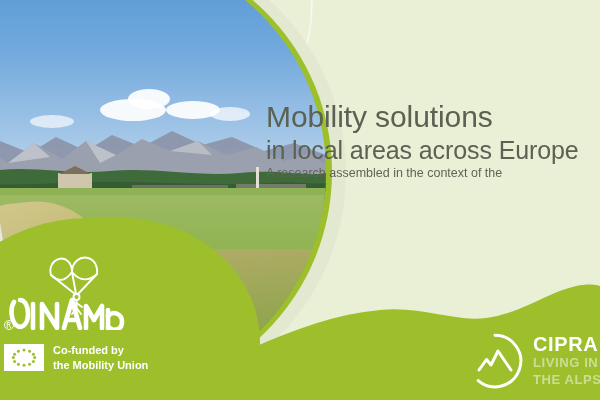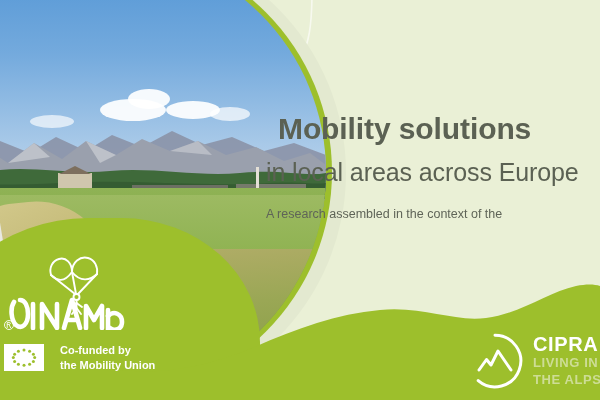--- a/index.html
+++ b/index.html
@@ -192,11 +192,11 @@
   }
   .title-1 {
     font-size: 30px;
-    font-weight: 700;
+    font-weight: 400;
     color: #5b6153;
     line-height: 1.12;
     letter-spacing: -0.1px;
-    margin: 12px;
+    margin: 0;
   }
   .title-2 {
     font-size: 25px;

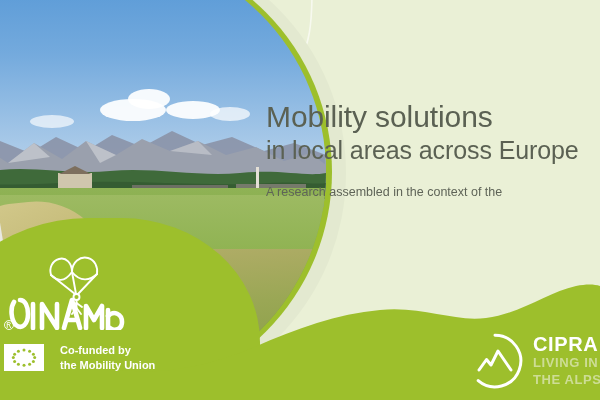--- a/index.html
+++ b/index.html
@@ -208,7 +208,7 @@
     white-space: nowrap;
   }
   .subtitle {
-    margin-top: 19px;
+    margin-top: 0;
     font-size: 12.5px;
     color: #5f6458;
     line-height: 1.42;

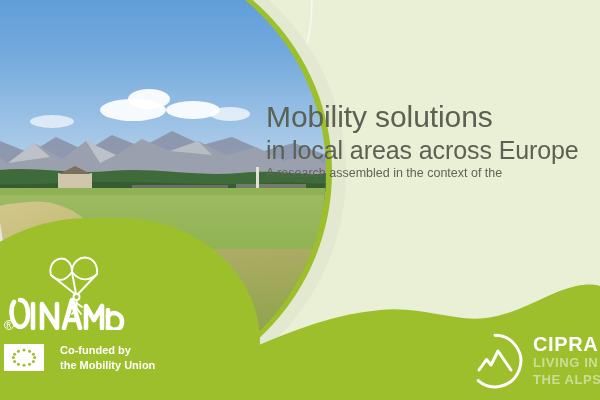--- a/index.html
+++ b/index.html
@@ -239,7 +239,7 @@
     flex: none;
   }
   .eu-text {
-    margin-left: 16px;
+    margin-left: 9px;
     color: #ffffff;
     font-size: 11px;
     font-weight: bold;

